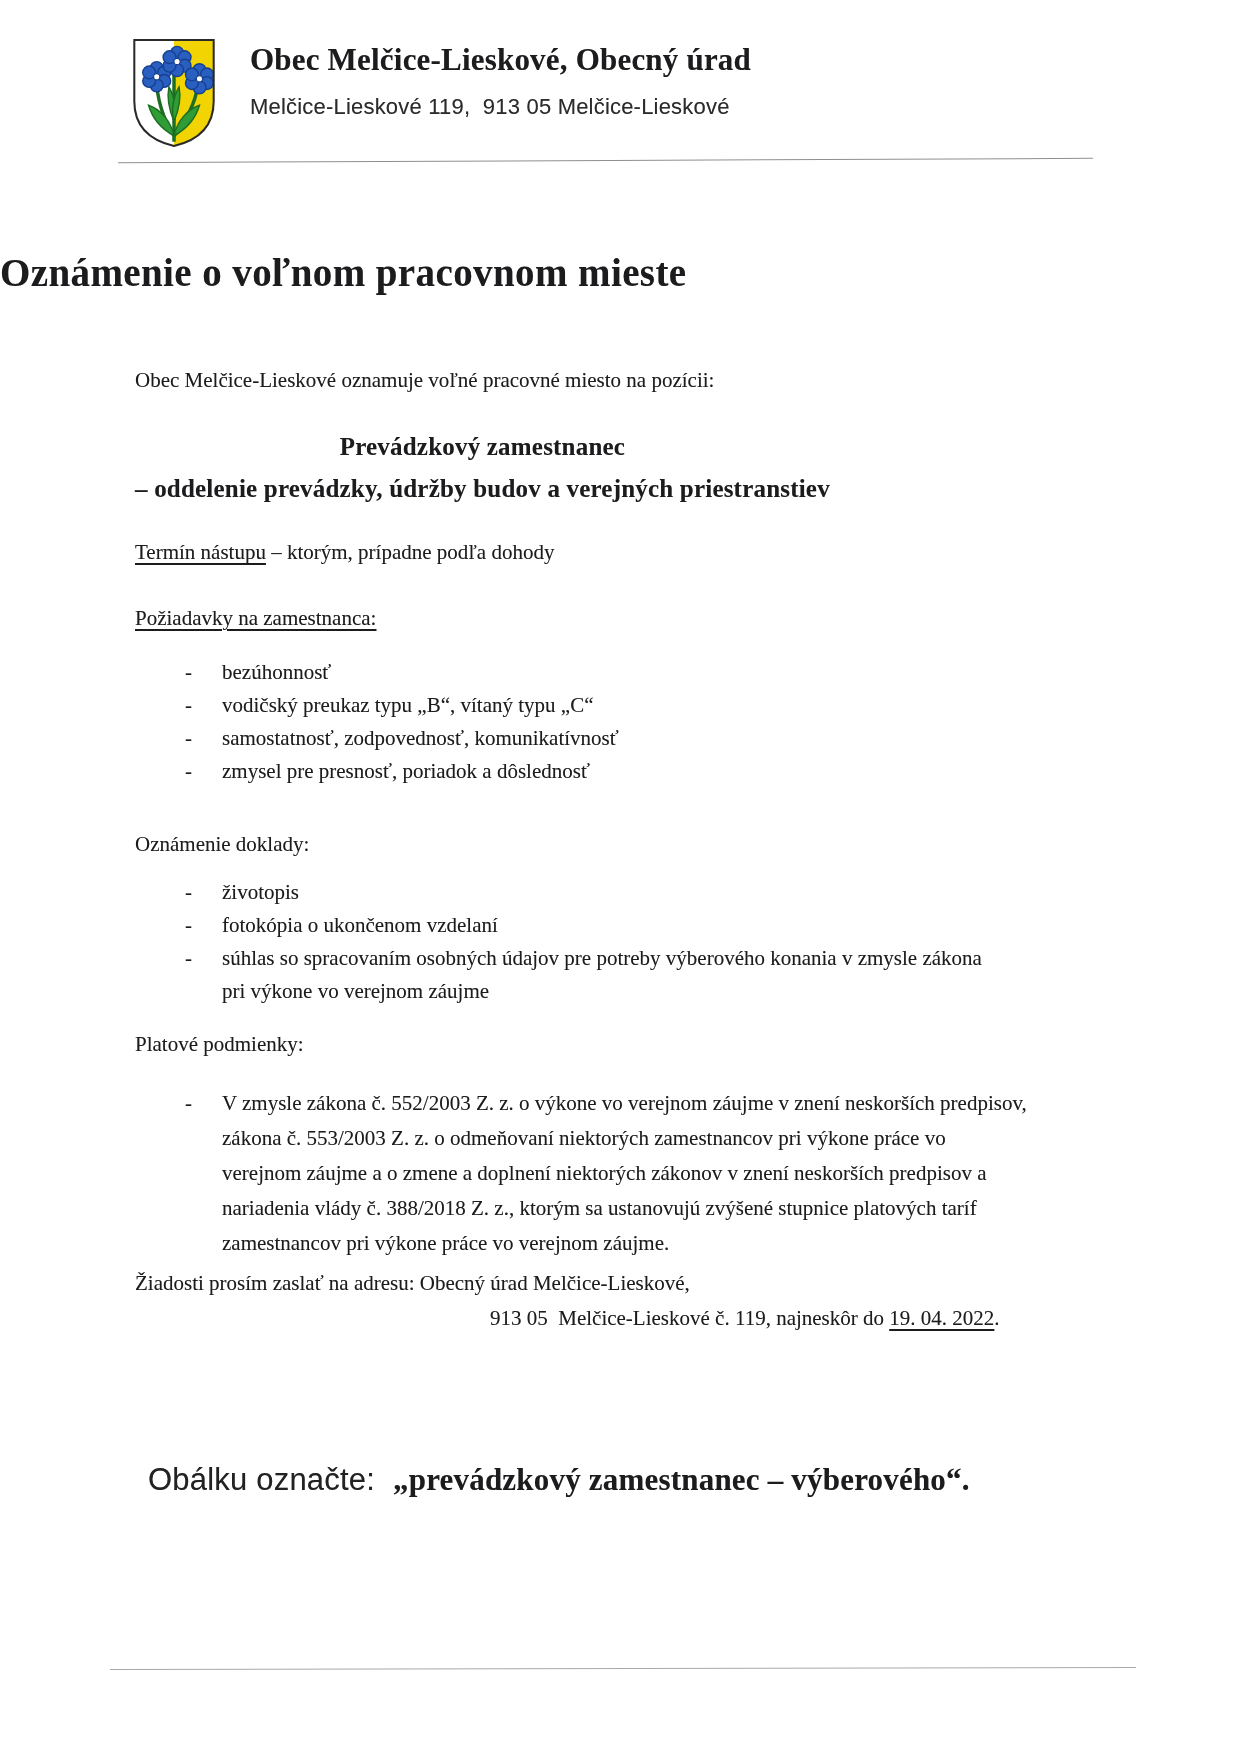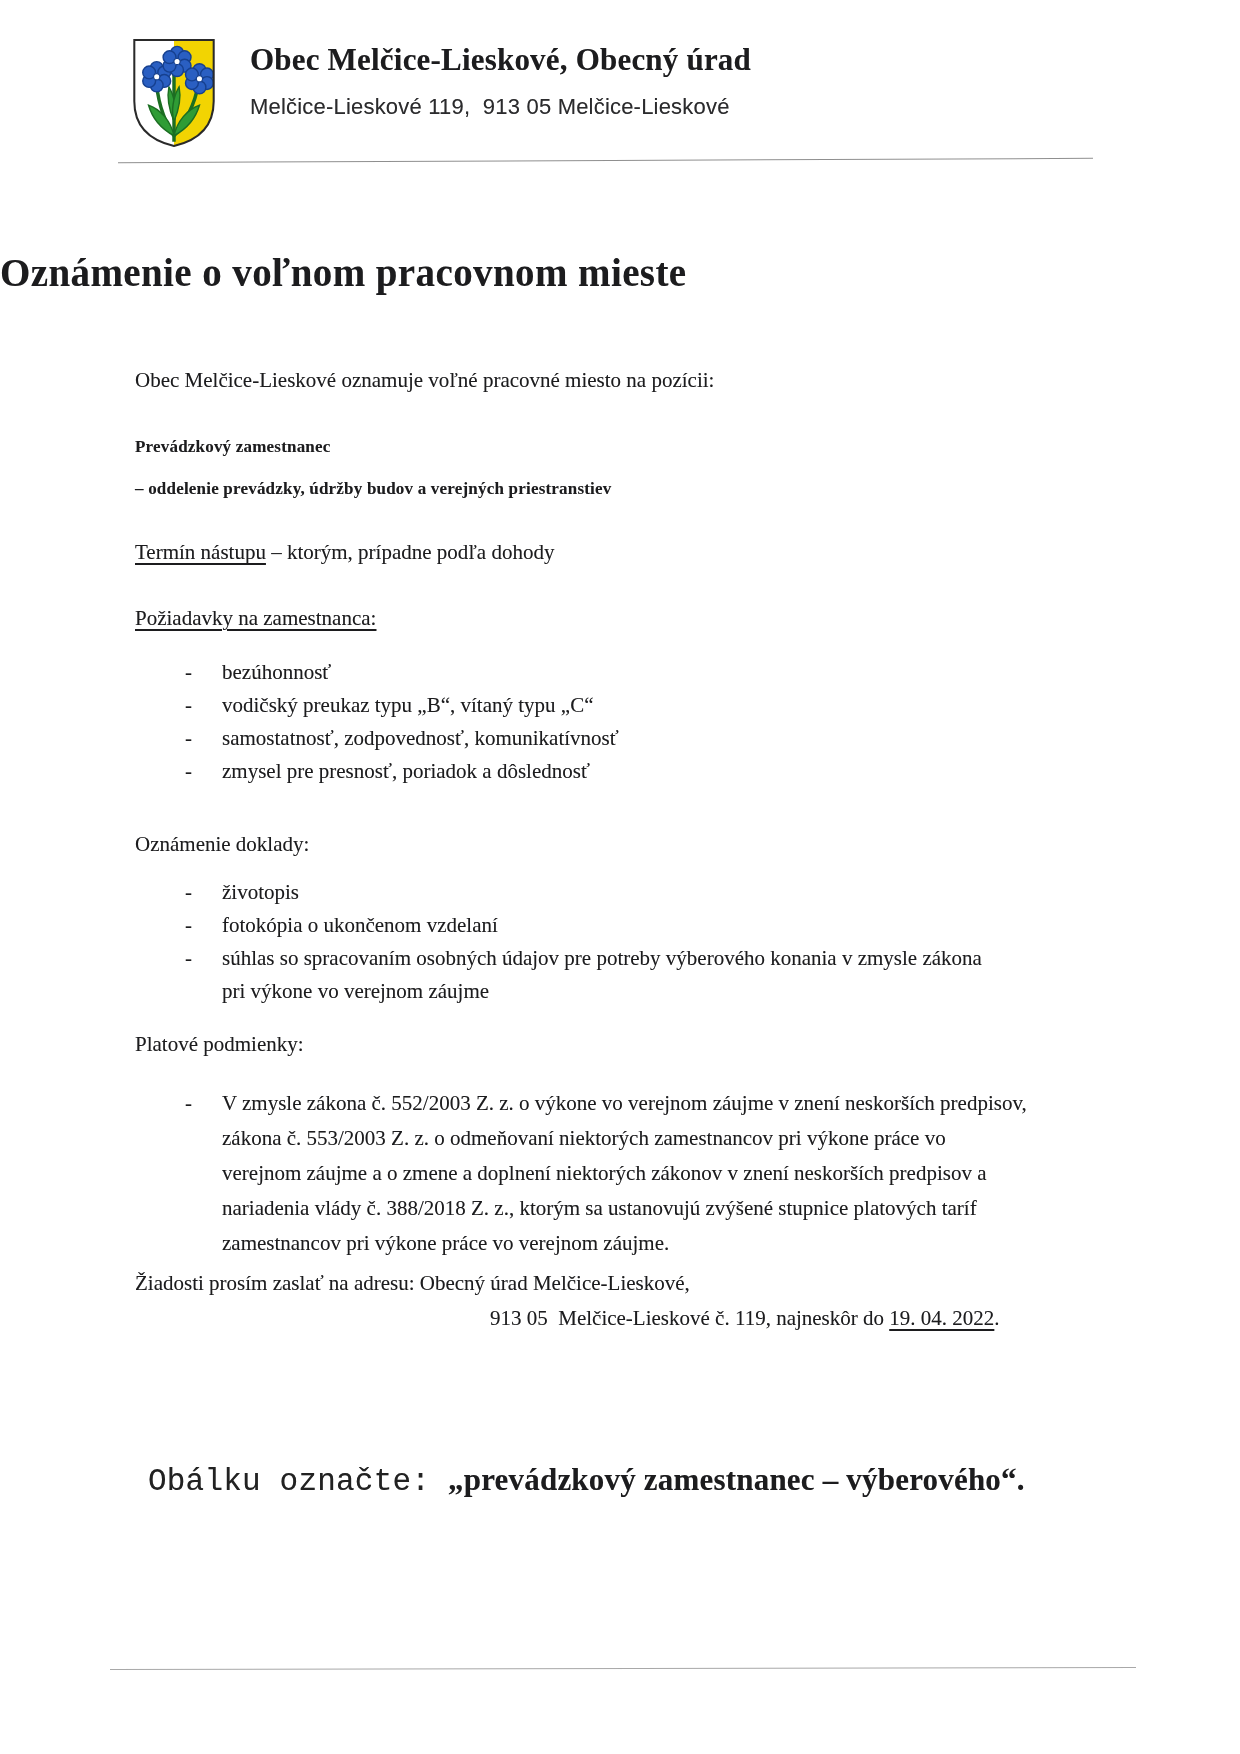--- a/index.html
+++ b/index.html
@@ -46,7 +46,7 @@
 
   .position-heading{
     top:426px;left:135px;
-    font-size:17px;font-weight:bold;line-height:42px;letter-spacing:.2px;
+    font-size:25px;font-weight:bold;line-height:42px;letter-spacing:.2px;text-align:center;
   }
 
   .u{text-decoration:underline;text-underline-offset:4px;text-decoration-thickness:1.5px;}

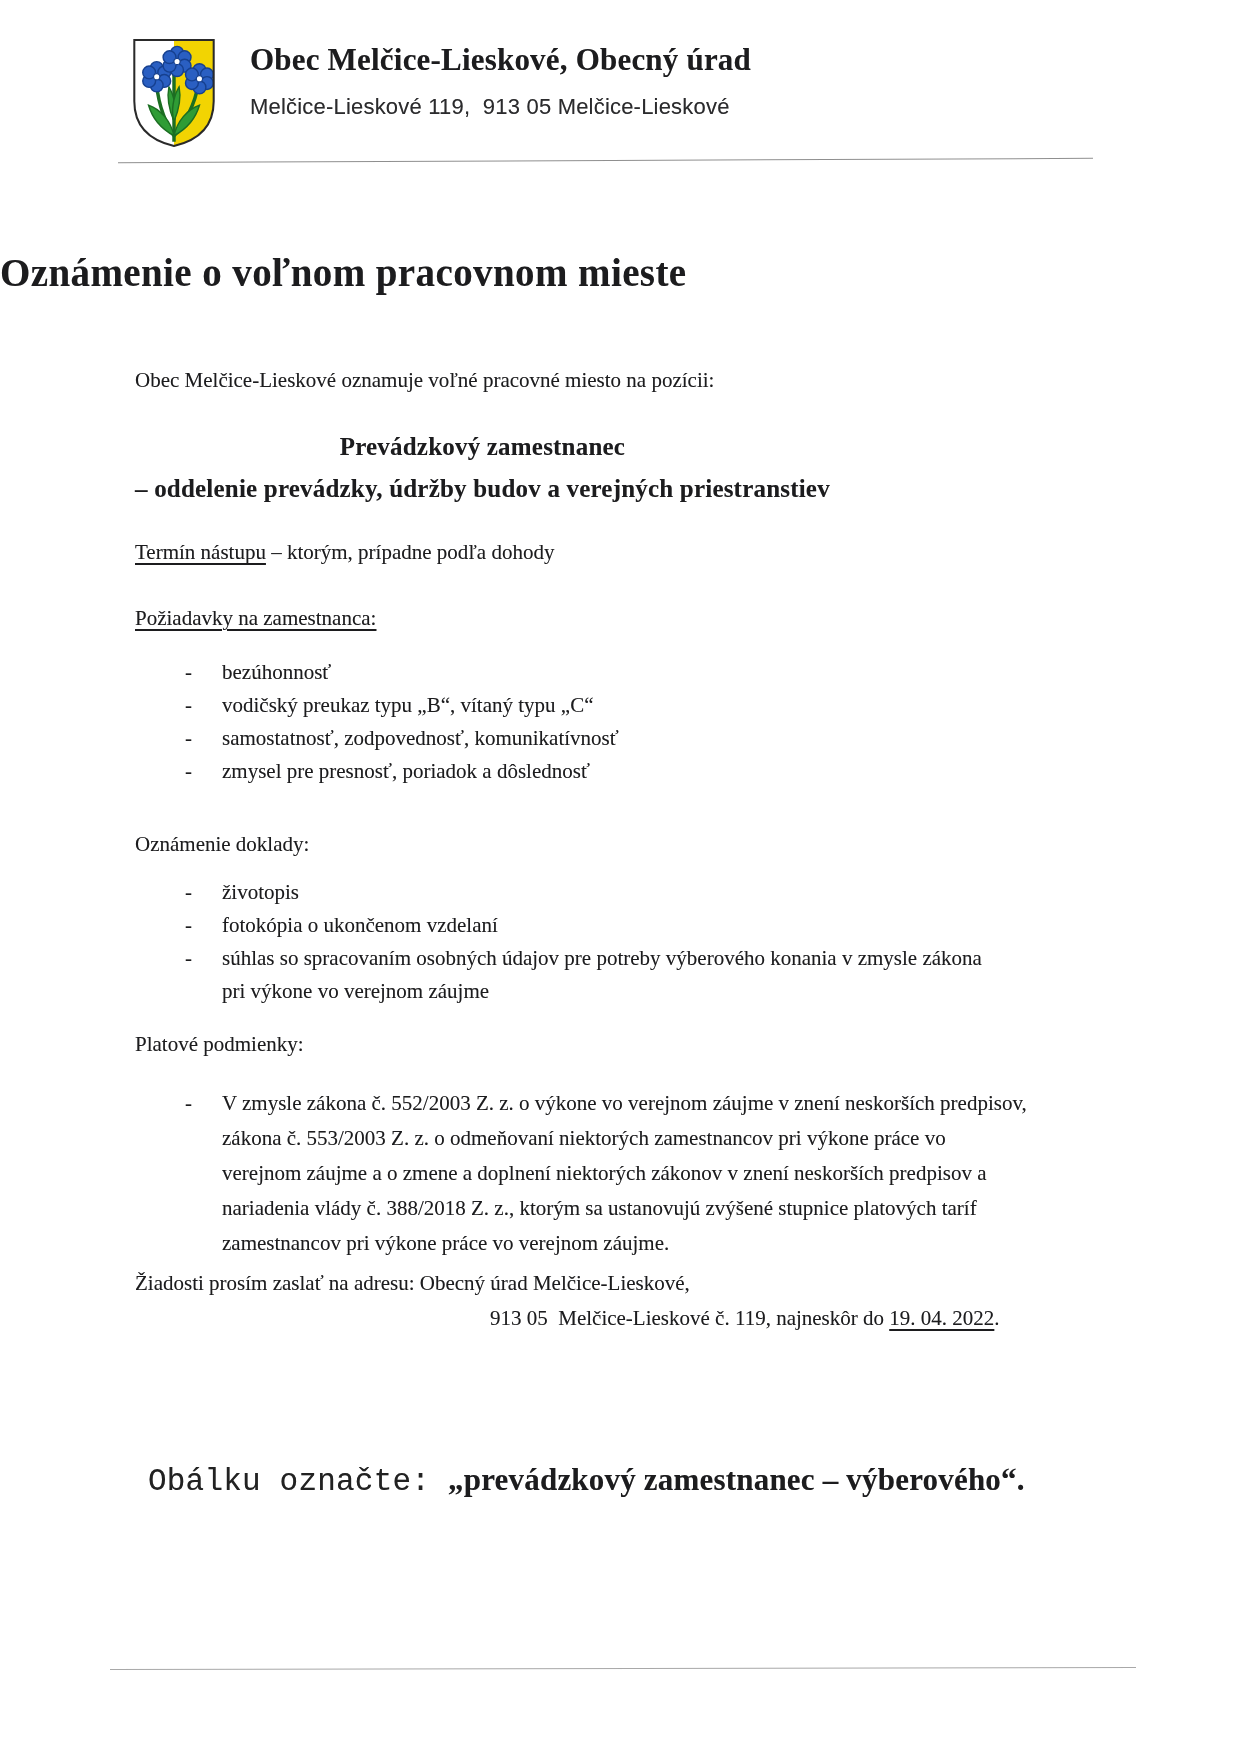--- a/index.html
+++ b/index.html
@@ -73,7 +73,7 @@
     top:1462px;left:148px;font-size:31px;letter-spacing:.2px;
   }
   .envelope .env-label{
-    font-family:Liberation Mono, monospace;
+    font-family:Liberation Sans, sans-serif;
     color:#222;
   }
   .envelope .env-marking{

